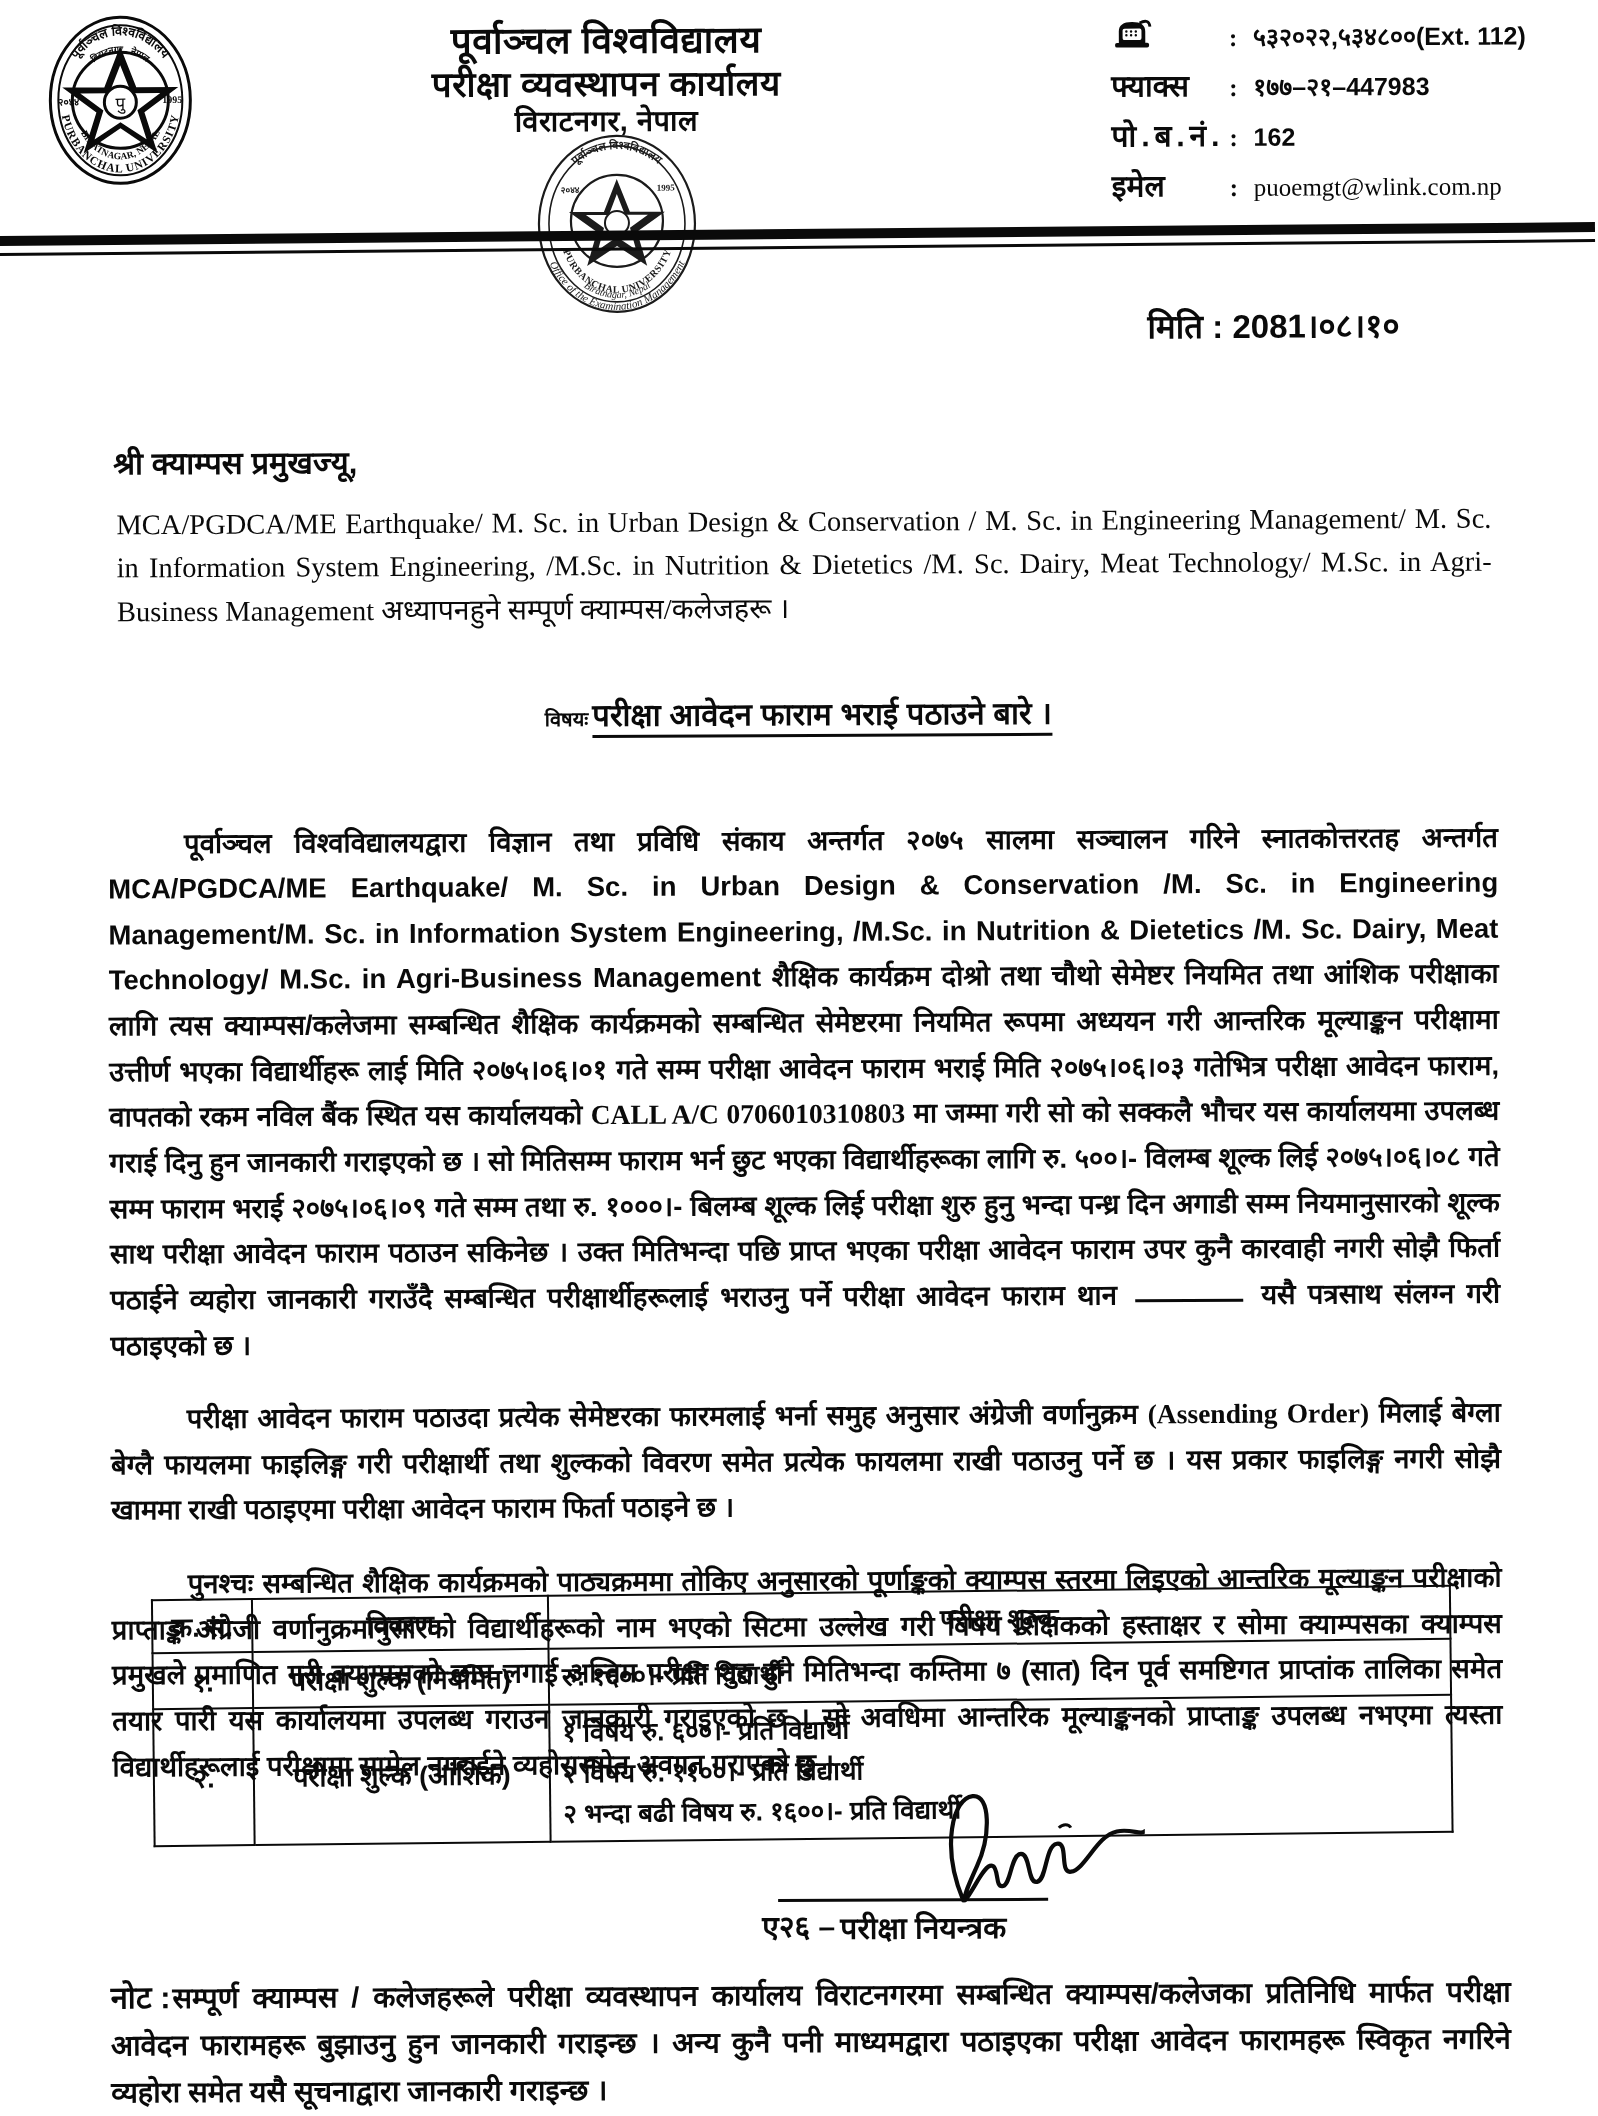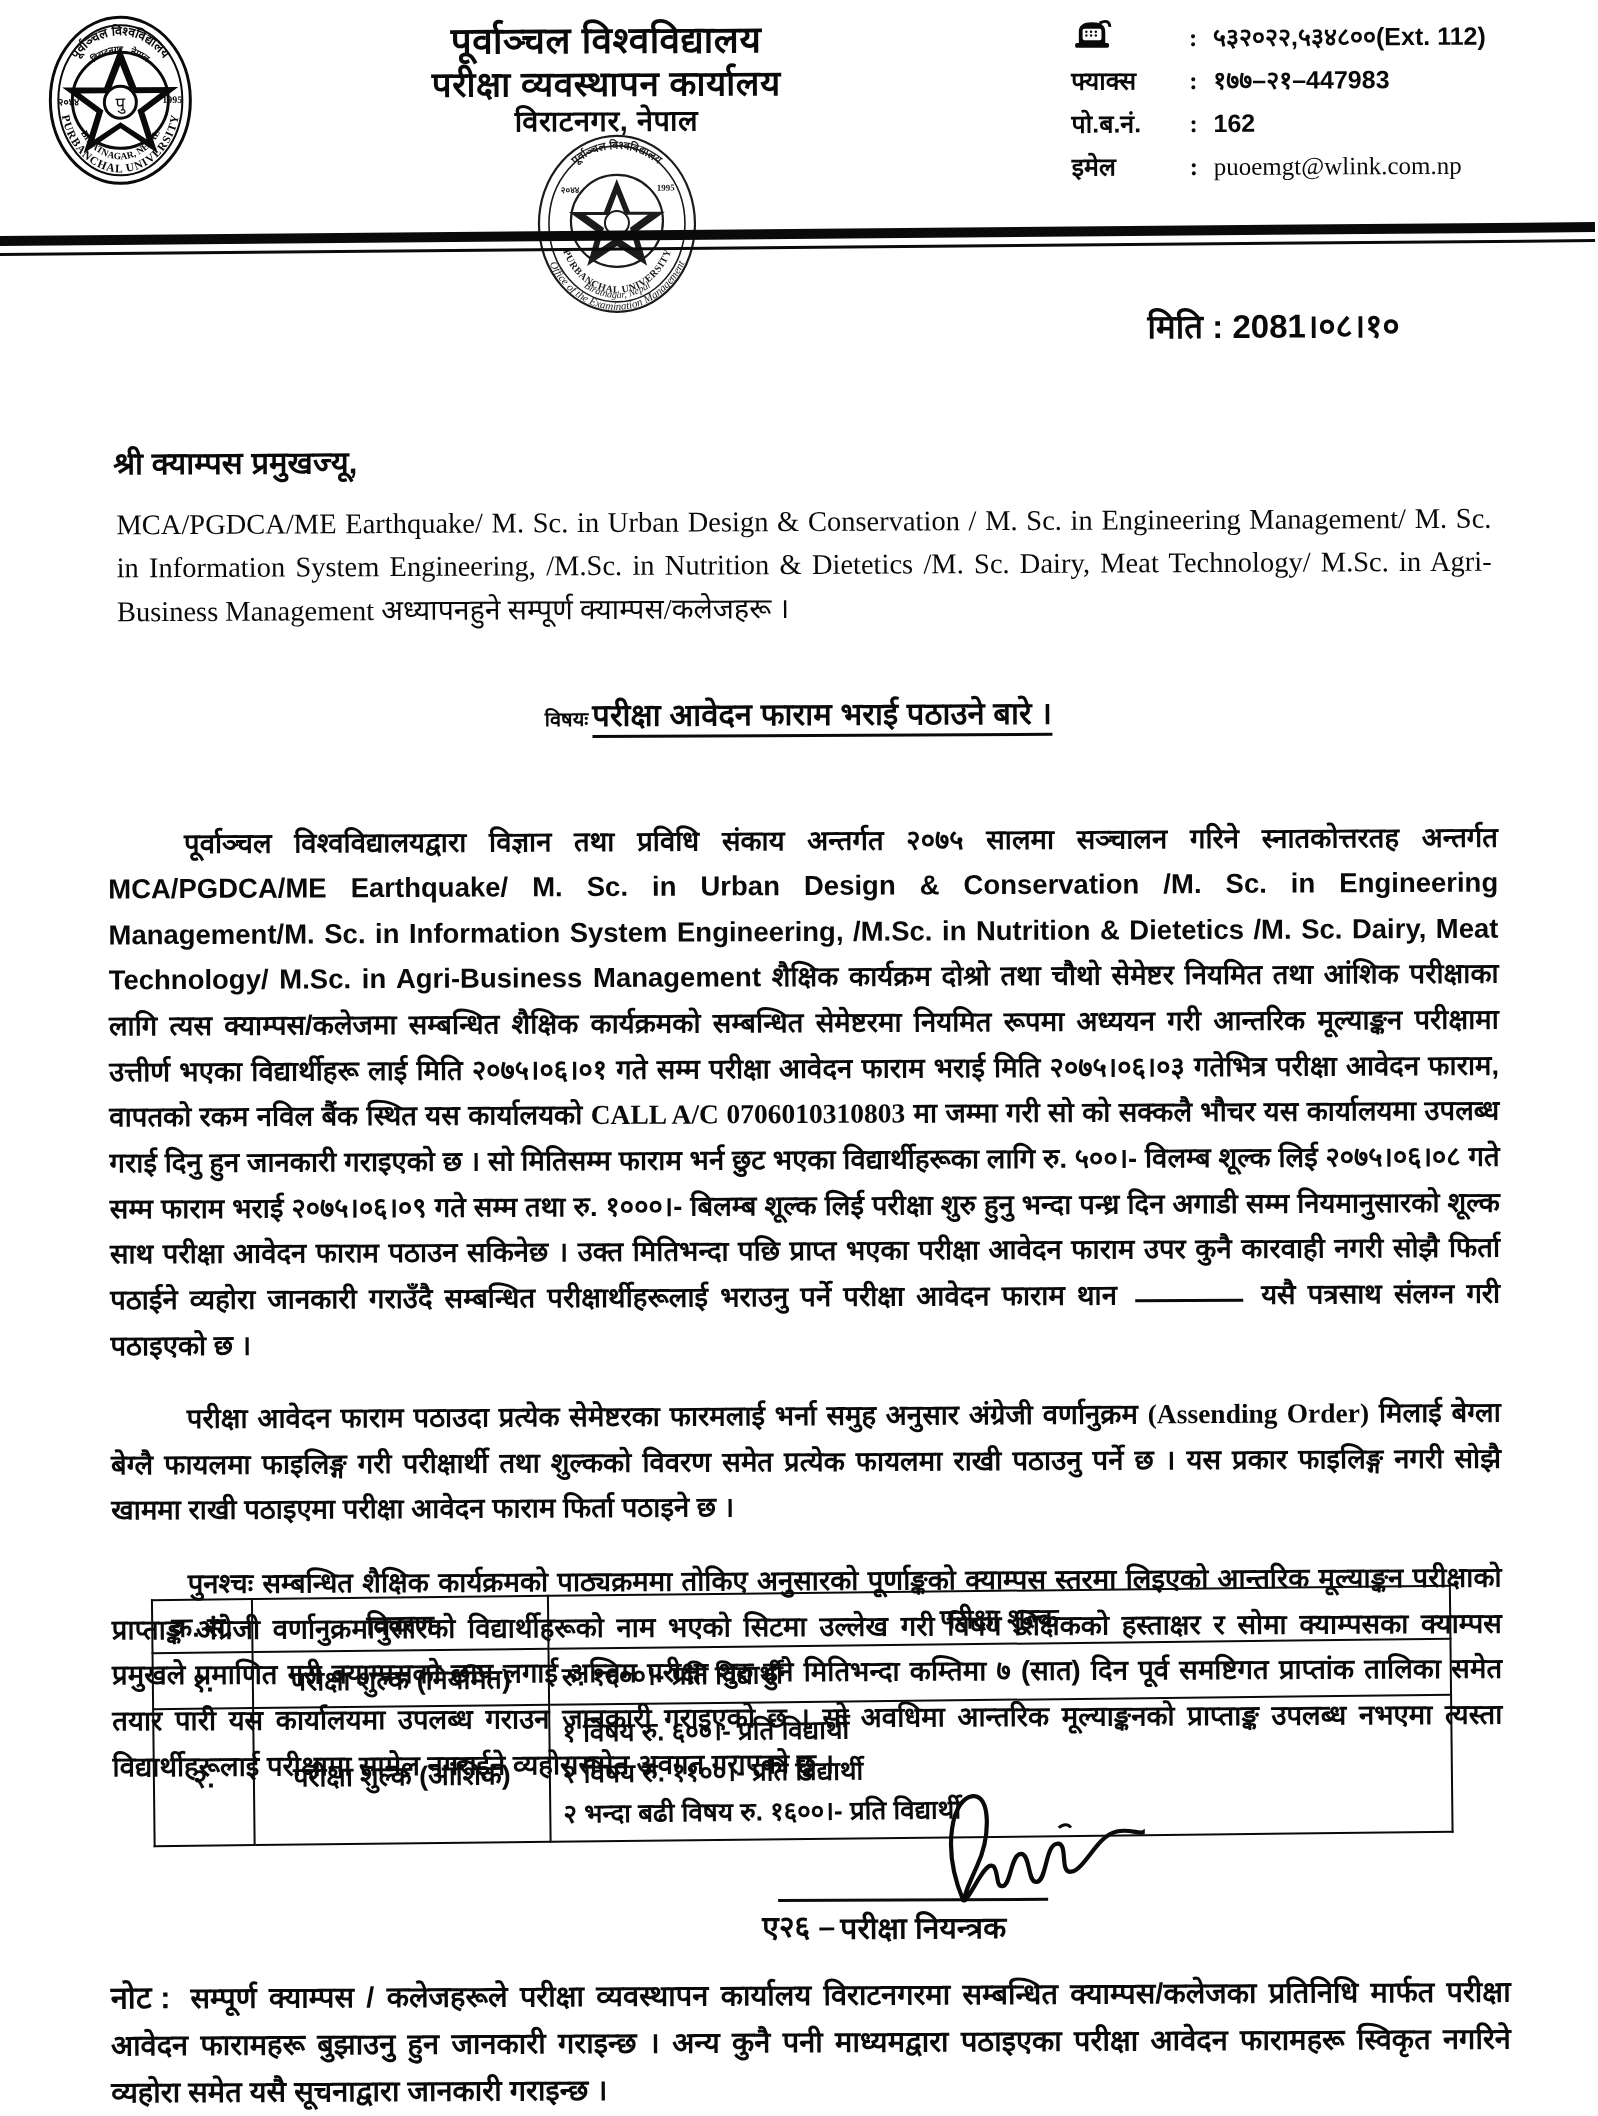--- a/index.html
+++ b/index.html
@@ -48,8 +48,8 @@
   .contact .row { display: flex; align-items: baseline; margin-bottom: 9px; }
   .contact .lbl {
     width: 118px; flex: 0 0 118px;
-    font-family: Liberation Sans, sans-serif;
-    font-weight: 700; font-size: 25px;
+    font-family: Liberation Mono, monospace;
+    font-weight: 700; font-size: 30px; margin-left: 40px;
   }
   .contact .col { width: 24px; flex: 0 0 24px; font-weight: 700; }
   .contact .val {

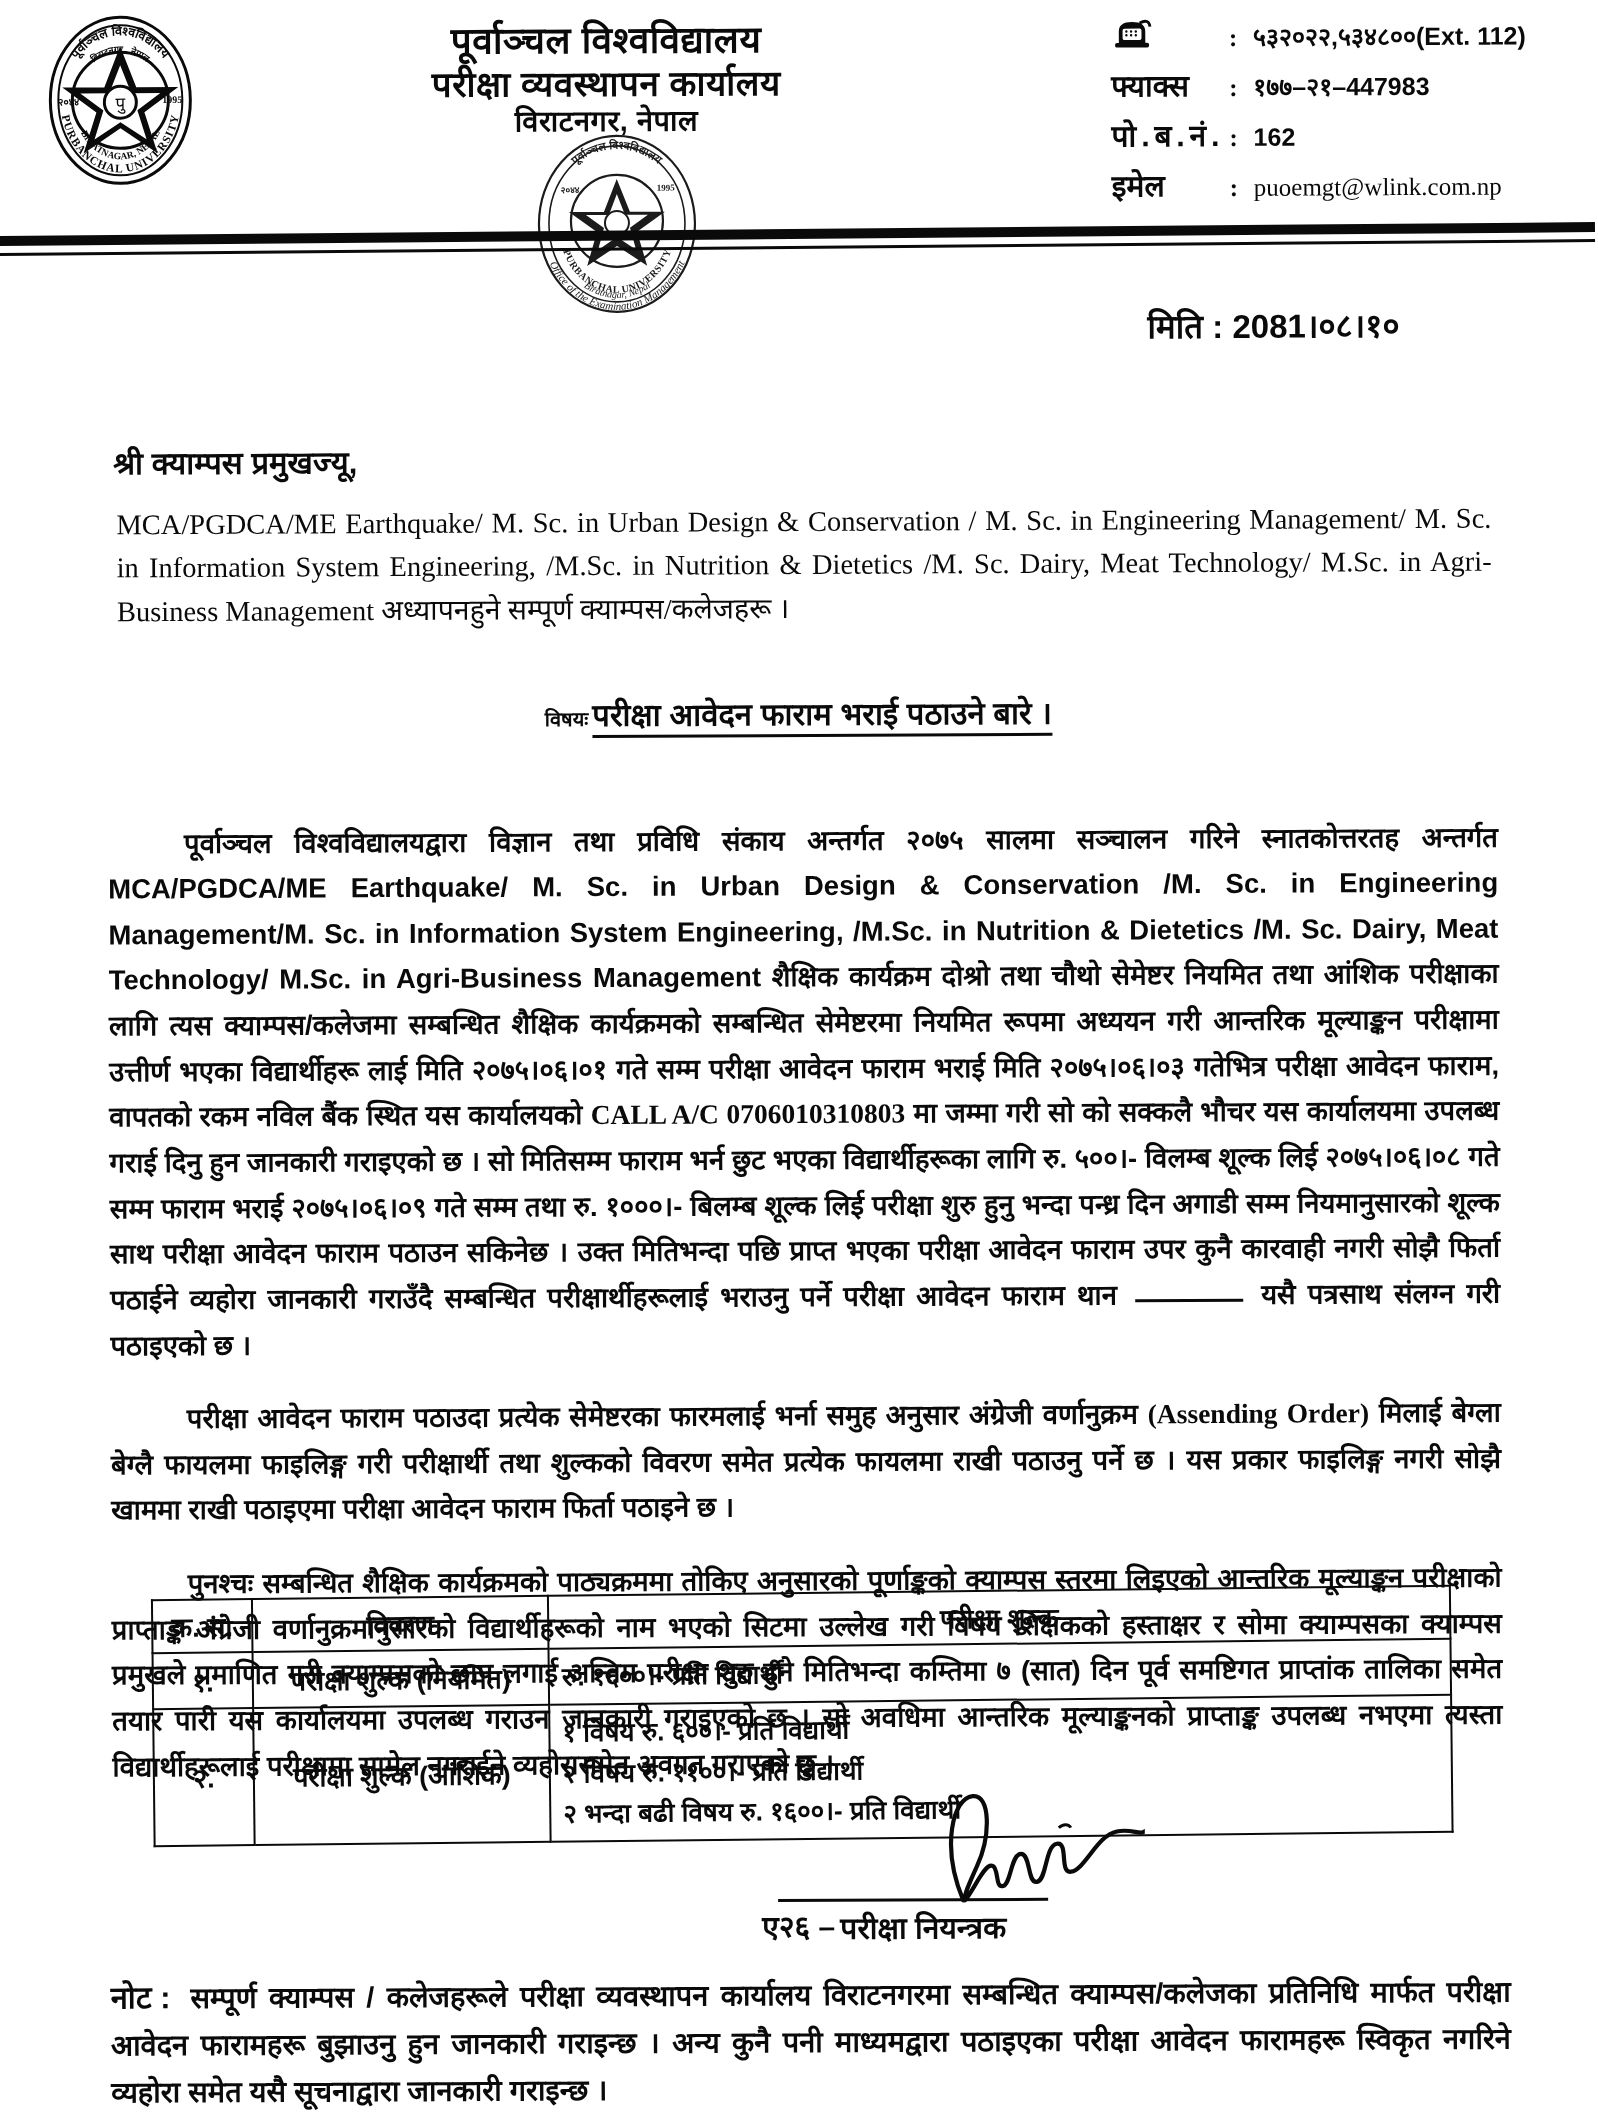--- a/index.html
+++ b/index.html
@@ -149,7 +149,7 @@
 
   
   .note-wrap { left: 105px; top: 1972px; width: 1400px; }
-  .note-label { font-size: 31px; float: left; margin-right: 20px; }
+  .note-label { font-size: 31px; float: left; margin-right: 2px; }
   .note-text {
     font-size: 29px; line-height: 1.62; text-align: justify;
   }

